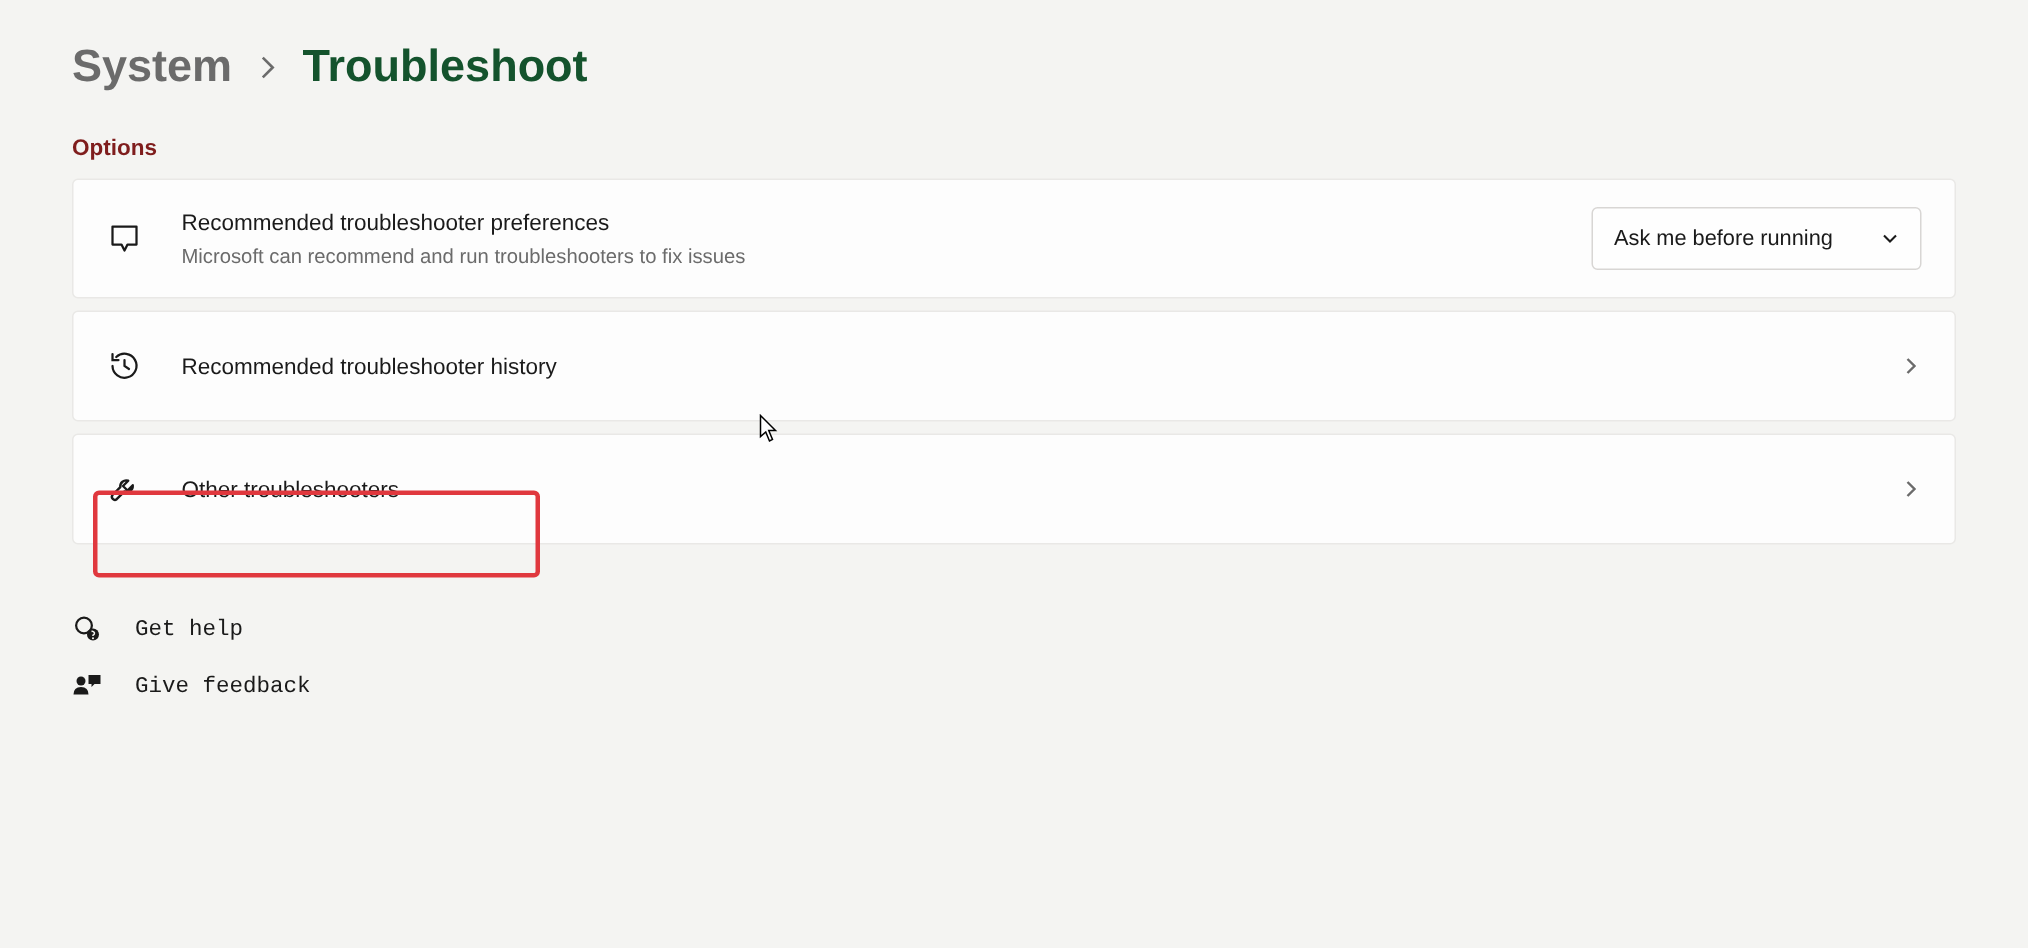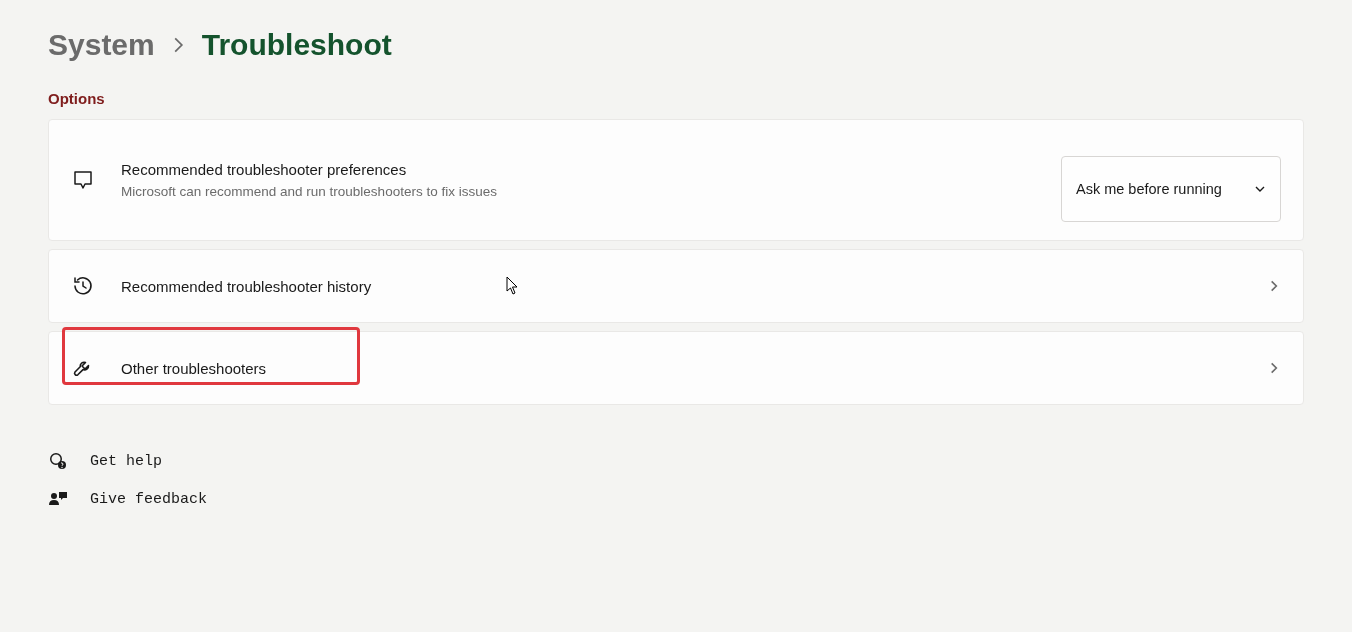--- a/index.html
+++ b/index.html
@@ -82,7 +82,7 @@
     background: #fefefe;
     border: 1px solid #d8d6d4;
     border-radius: 4px;
-    padding: 24px 14px;
+    padding: 12px 14px;
     display: flex;
     align-items: center;
     gap: 14px;
@@ -91,7 +91,6 @@
     cursor: pointer;
     min-width: 220px;
     justify-content: space-between;
-    margin-top: 18px;
   }
   .highlight-box {
     position: absolute;

